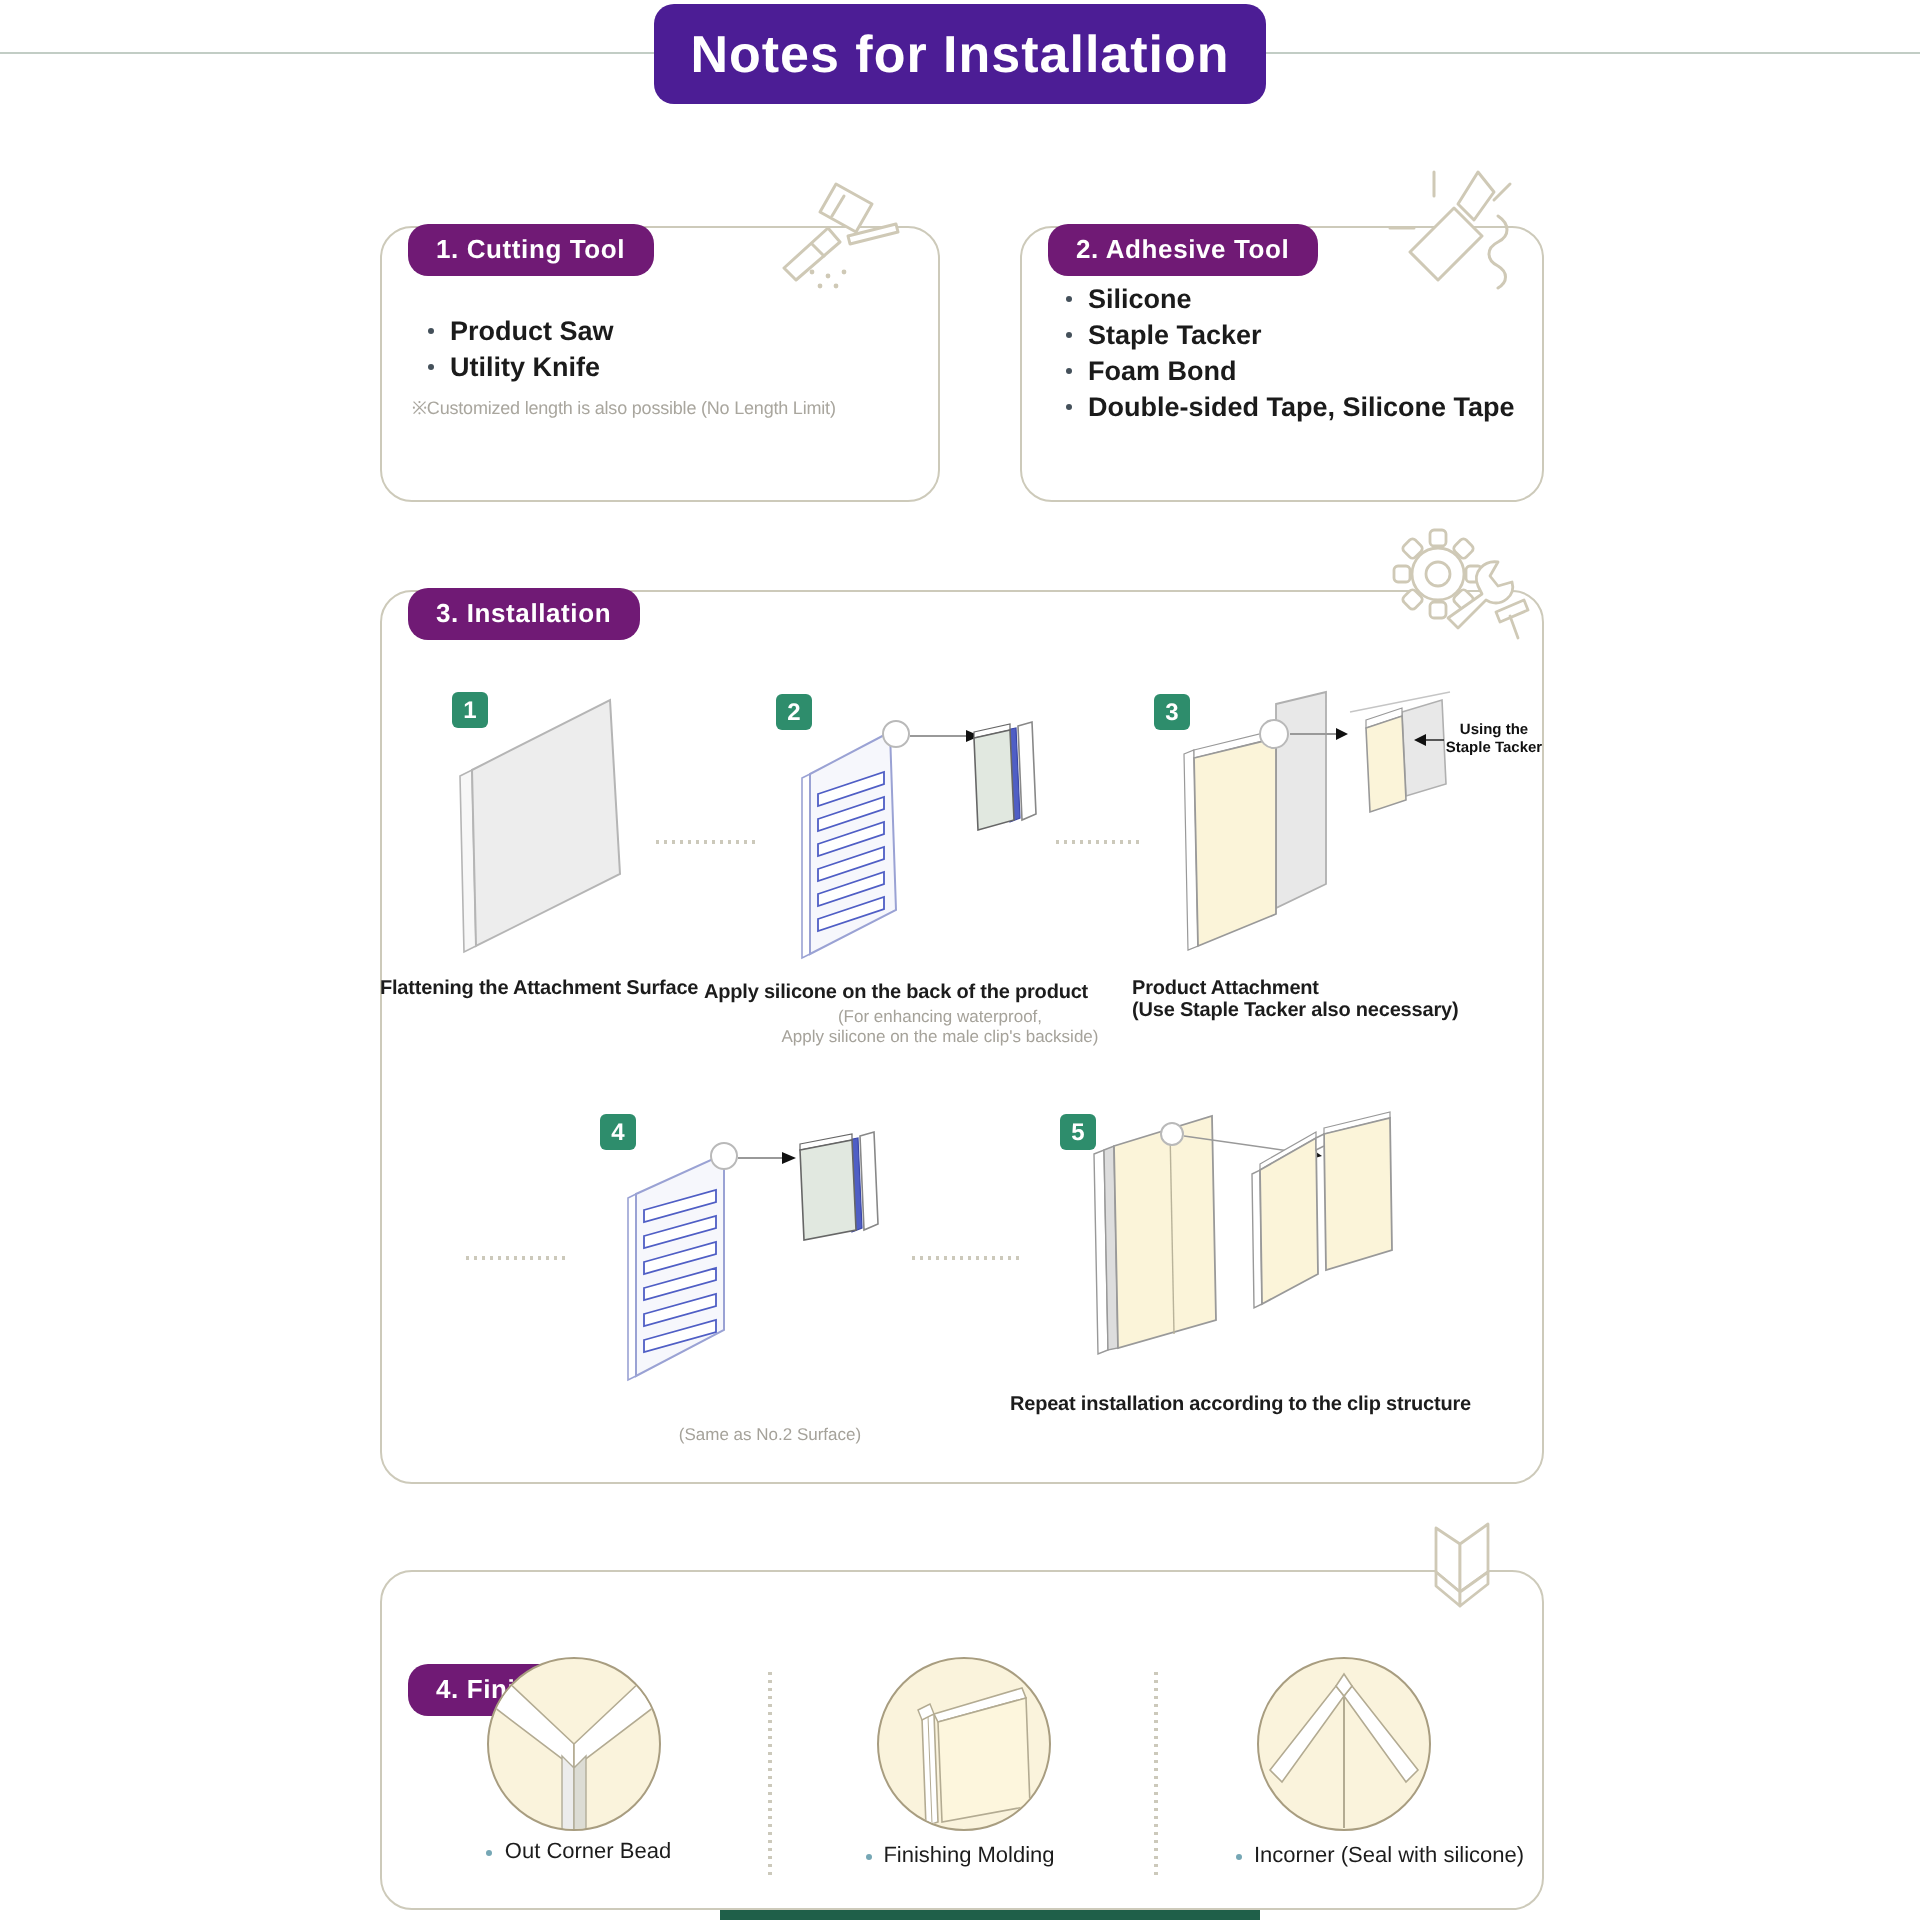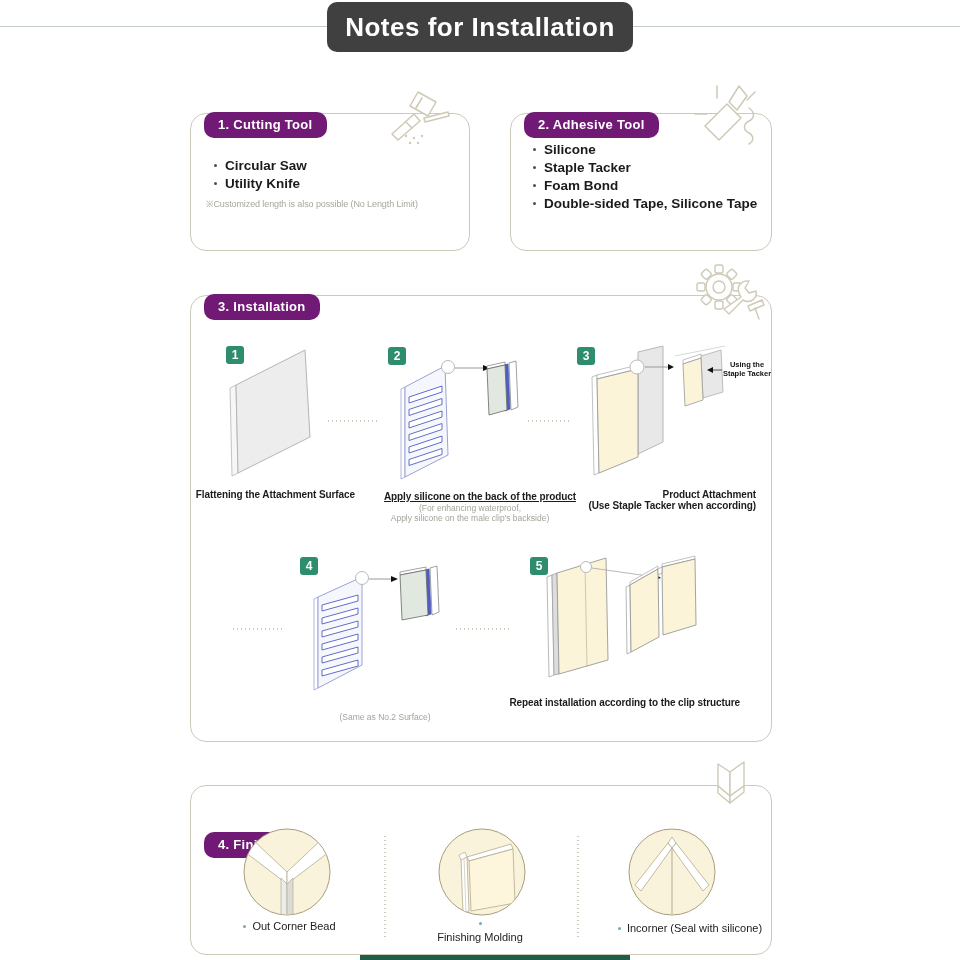--- a/index.html
+++ b/index.html
@@ -8,7 +8,7 @@
 
   
   .title-line{position:absolute;left:0;top:26px;width:960px;height:1px;background:#c2cdc5;}
-  .title-banner{position:absolute;left:327px;top:2px;width:306px;height:50px;background:#404040;
+  .title-banner{position:absolute;left:327px;top:2px;width:306px;height:50px;background:#4c1d95;
     border-radius:10px;color:#fff;font-weight:bold;font-size:26px;letter-spacing:.5px;
     display:flex;align-items:center;justify-content:center;}
 

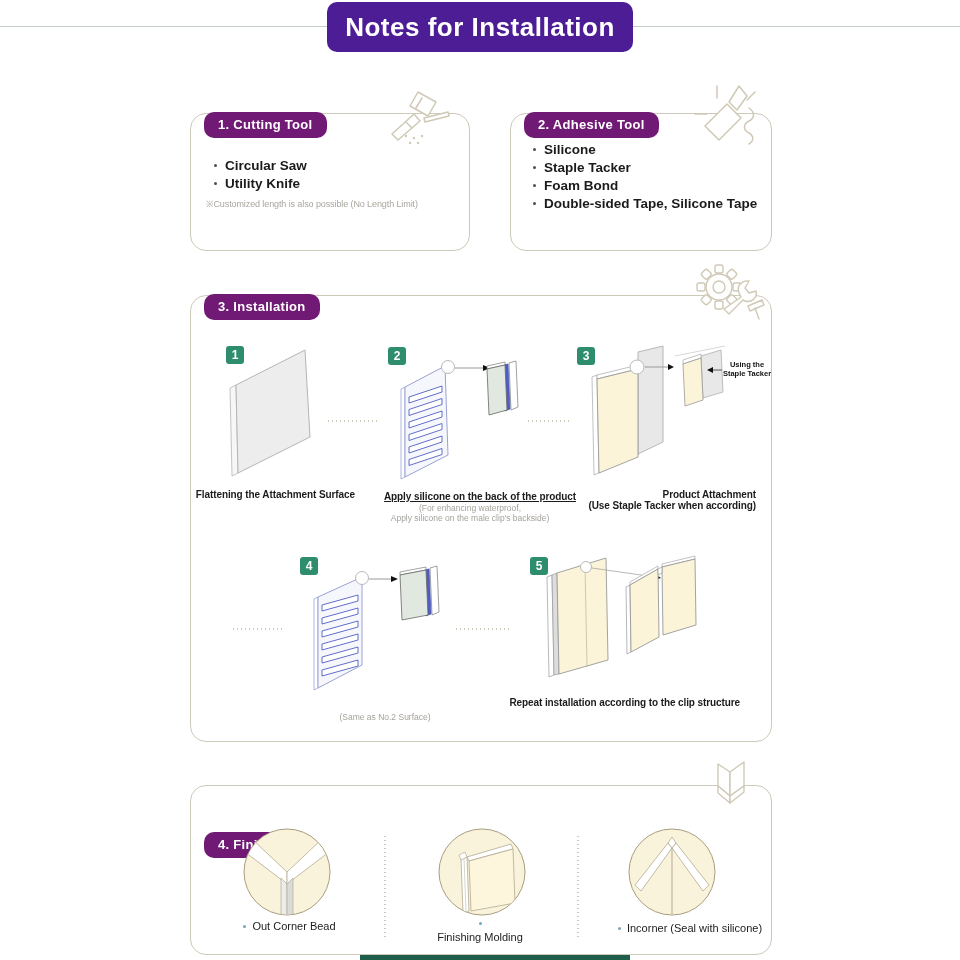--- a/index.html
+++ b/index.html
@@ -124,7 +124,7 @@
   <div class="tool-list" id="list-cutting">
     <div class="tool-item">
       <span class="dot"></span>
-      <span>Circular Saw</span>
+      <span>Product Saw</span>
     </div>
     <div class="tool-item">
       <span class="dot"></span>

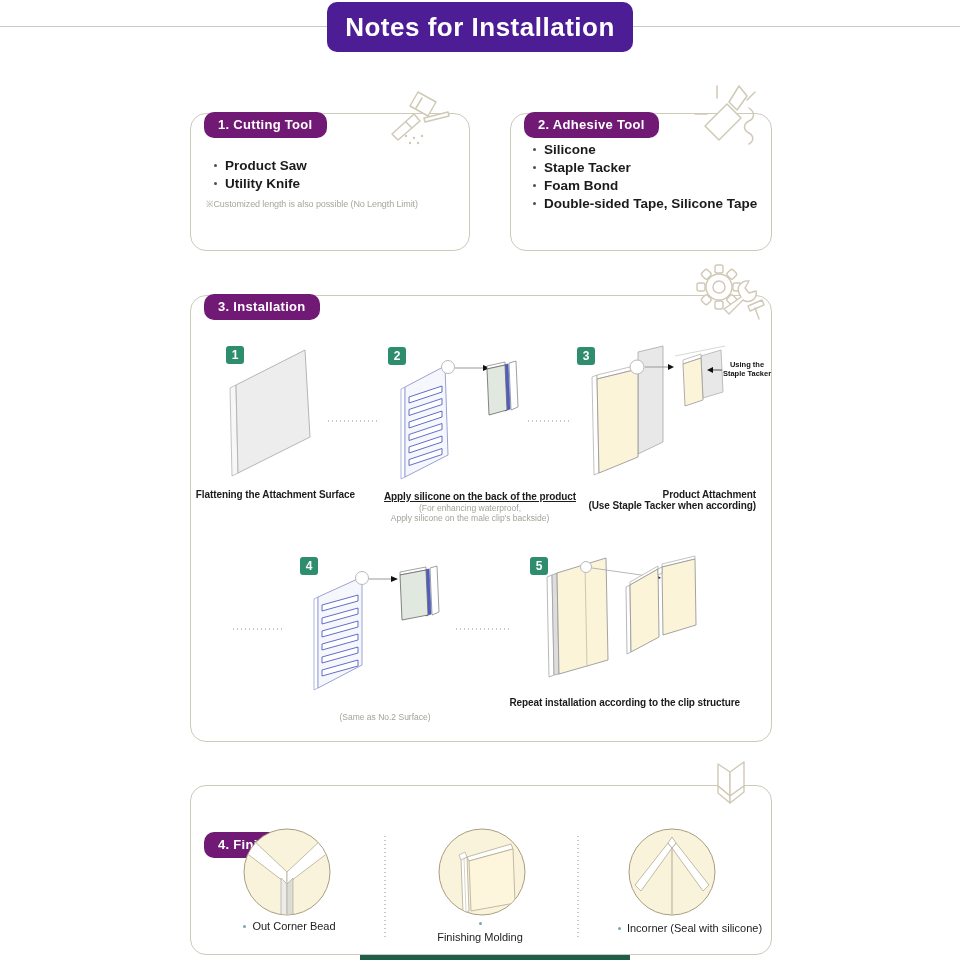--- a/index.html
+++ b/index.html
@@ -50,7 +50,7 @@
   #illu-step4{left:305px;top:563px;}
   #illu-step5{left:540px;top:555px;}
 
-  .caption{position:absolute;font-weight:bold;font-size:10px;color:#1c1c1c;text-align:right;letter-spacing:-.1px;line-height:11px;}
+  .caption{position:absolute;font-weight:bold;font-size:10px;color:#1c1c1c;text-align:left;letter-spacing:-.1px;line-height:11px;}
   .subcaption{position:absolute;font-size:8.5px;color:#a5a29a;text-align:center;line-height:10px;}
   #cap-1{left:190px;top:489px;width:165px;}
   #cap-2{left:376px;top:491px;width:200px;text-decoration:underline;}

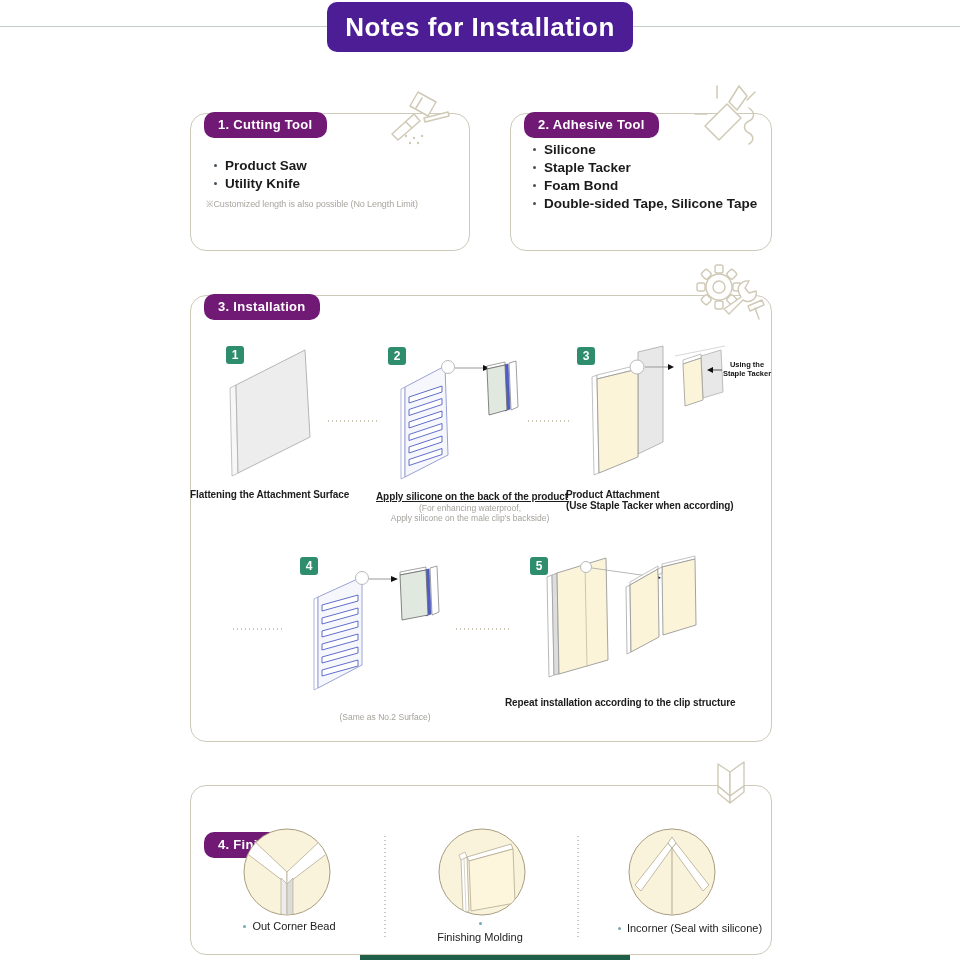--- a/index.html
+++ b/index.html
@@ -53,7 +53,7 @@
   .caption{position:absolute;font-weight:bold;font-size:10px;color:#1c1c1c;text-align:left;letter-spacing:-.1px;line-height:11px;}
   .subcaption{position:absolute;font-size:8.5px;color:#a5a29a;text-align:center;line-height:10px;}
   #cap-1{left:190px;top:489px;width:165px;}
-  #cap-2{left:376px;top:491px;width:200px;text-decoration:underline;}
+  #cap-2{left:352px;top:491px;width:200px;}
   #sub-2a{left:370px;top:503px;width:200px;}
   #sub-2b{left:370px;top:513px;width:200px;}
   #cap-3{left:566px;top:489px;width:190px;}

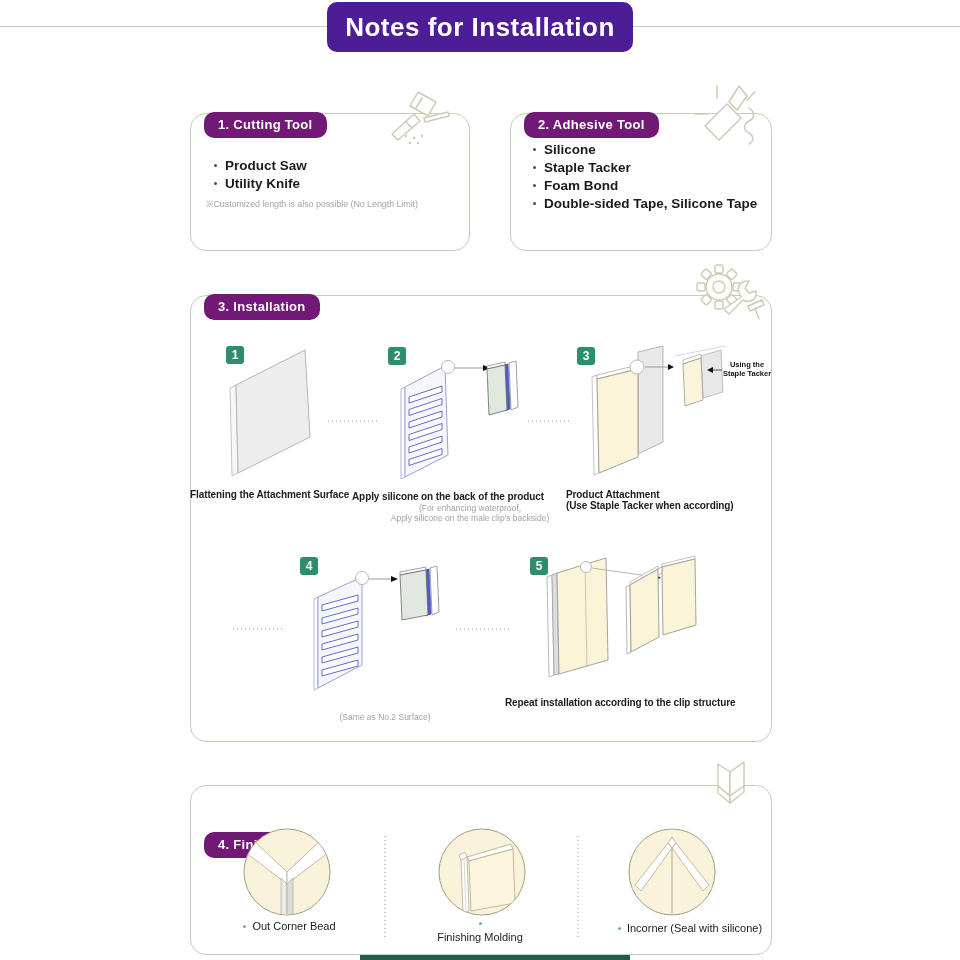--- a/index.html
+++ b/index.html
@@ -285,7 +285,7 @@
   <div class="subcaption" id="sub-2a">(For enhancing waterproof,</div>
   <div class="subcaption" id="sub-2b">Apply silicone on the male clip's backside)</div>
   <div class="caption" id="cap-3">Product Attachment</div>
-  <div class="caption" id="cap-3b">(Use Staple Tacker when according)</div>
+  <div class="caption" id="cap-3b">(Use Staple Tacker also necessary)</div>
   <div class="subcaption" id="sub-4">(Same as No.2 Surface)</div>
   <div class="caption" id="cap-5">Repeat installation according to the clip structure</div>
 

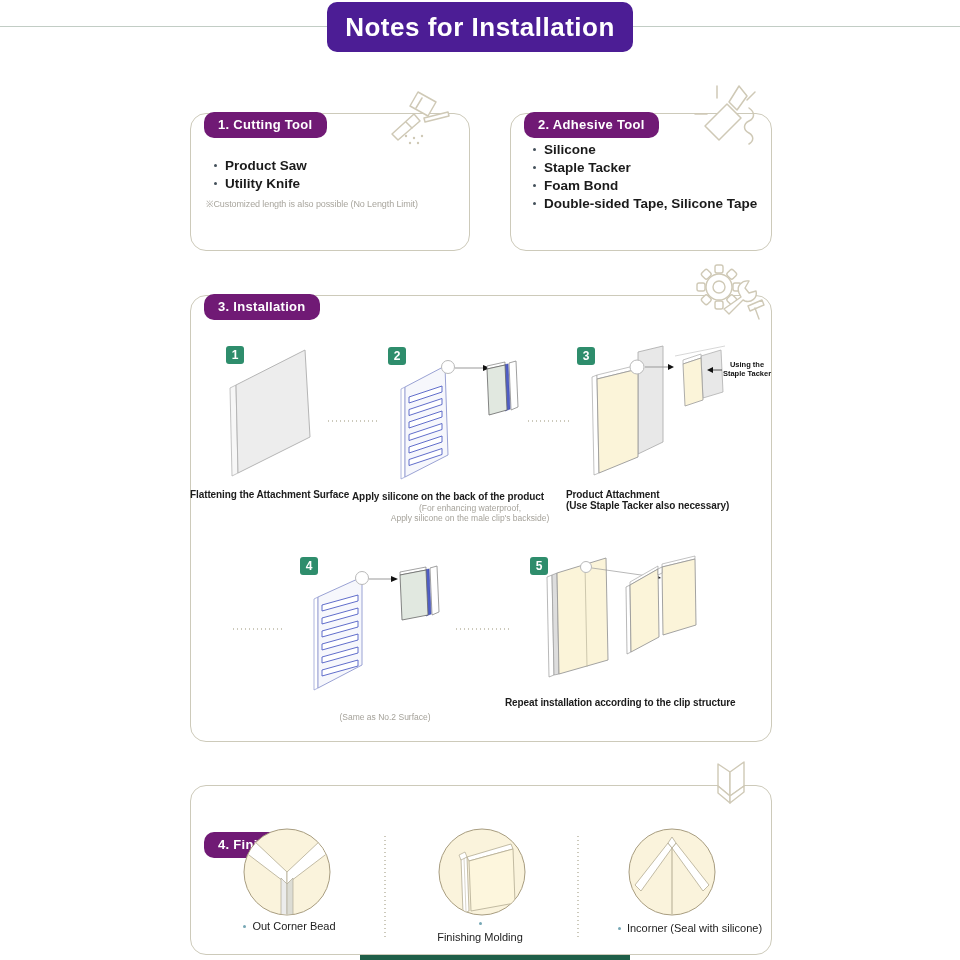--- a/index.html
+++ b/index.html
@@ -83,7 +83,7 @@
   .fin-caption{position:absolute;font-weight:normal;font-size:11px;color:#1c1c1c;
     display:flex;align-items:center;justify-content:center;gap:6px;}
   #fincap-1{left:217px;top:920px;width:145px;}
-  #fincap-2{left:405px;top:922px;width:150px;flex-direction:column;}
+  #fincap-2{left:405px;top:922px;width:150px;}
   #fincap-3{left:600px;top:922px;width:180px;}
   .fin-dot{width:3px;height:3px;border-radius:50%;background:#76a7b5;flex:none;}
 

